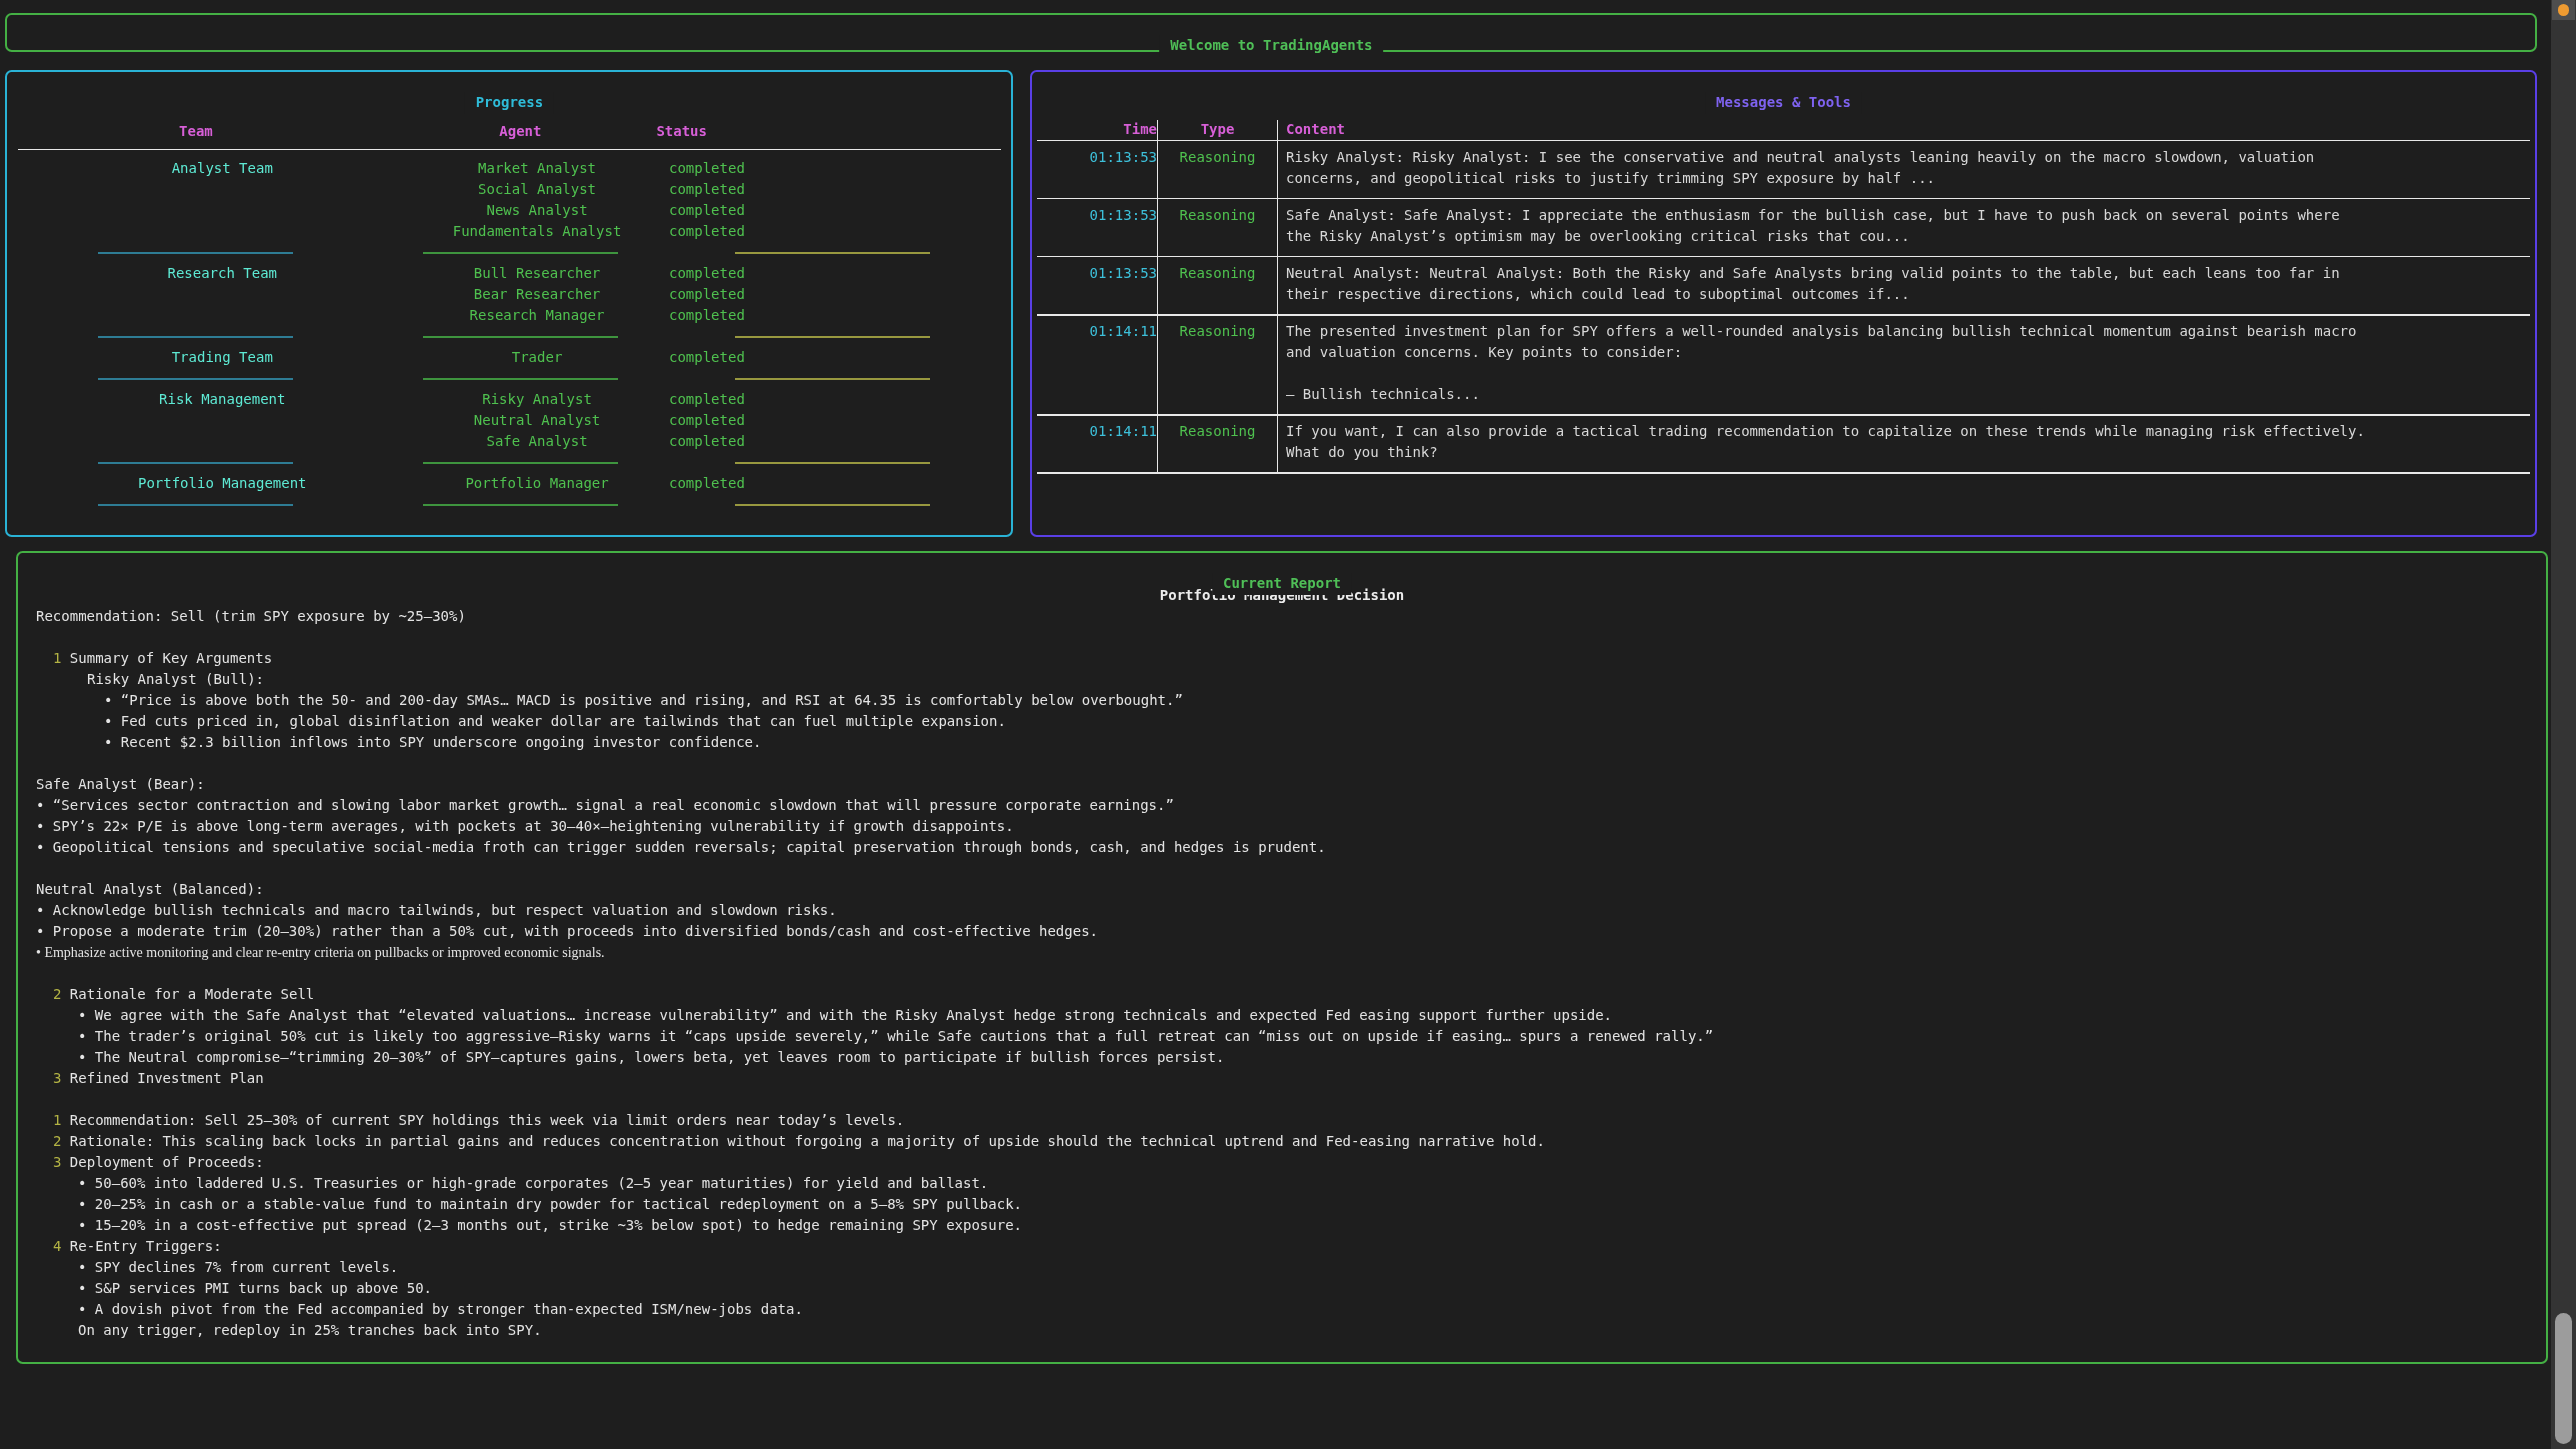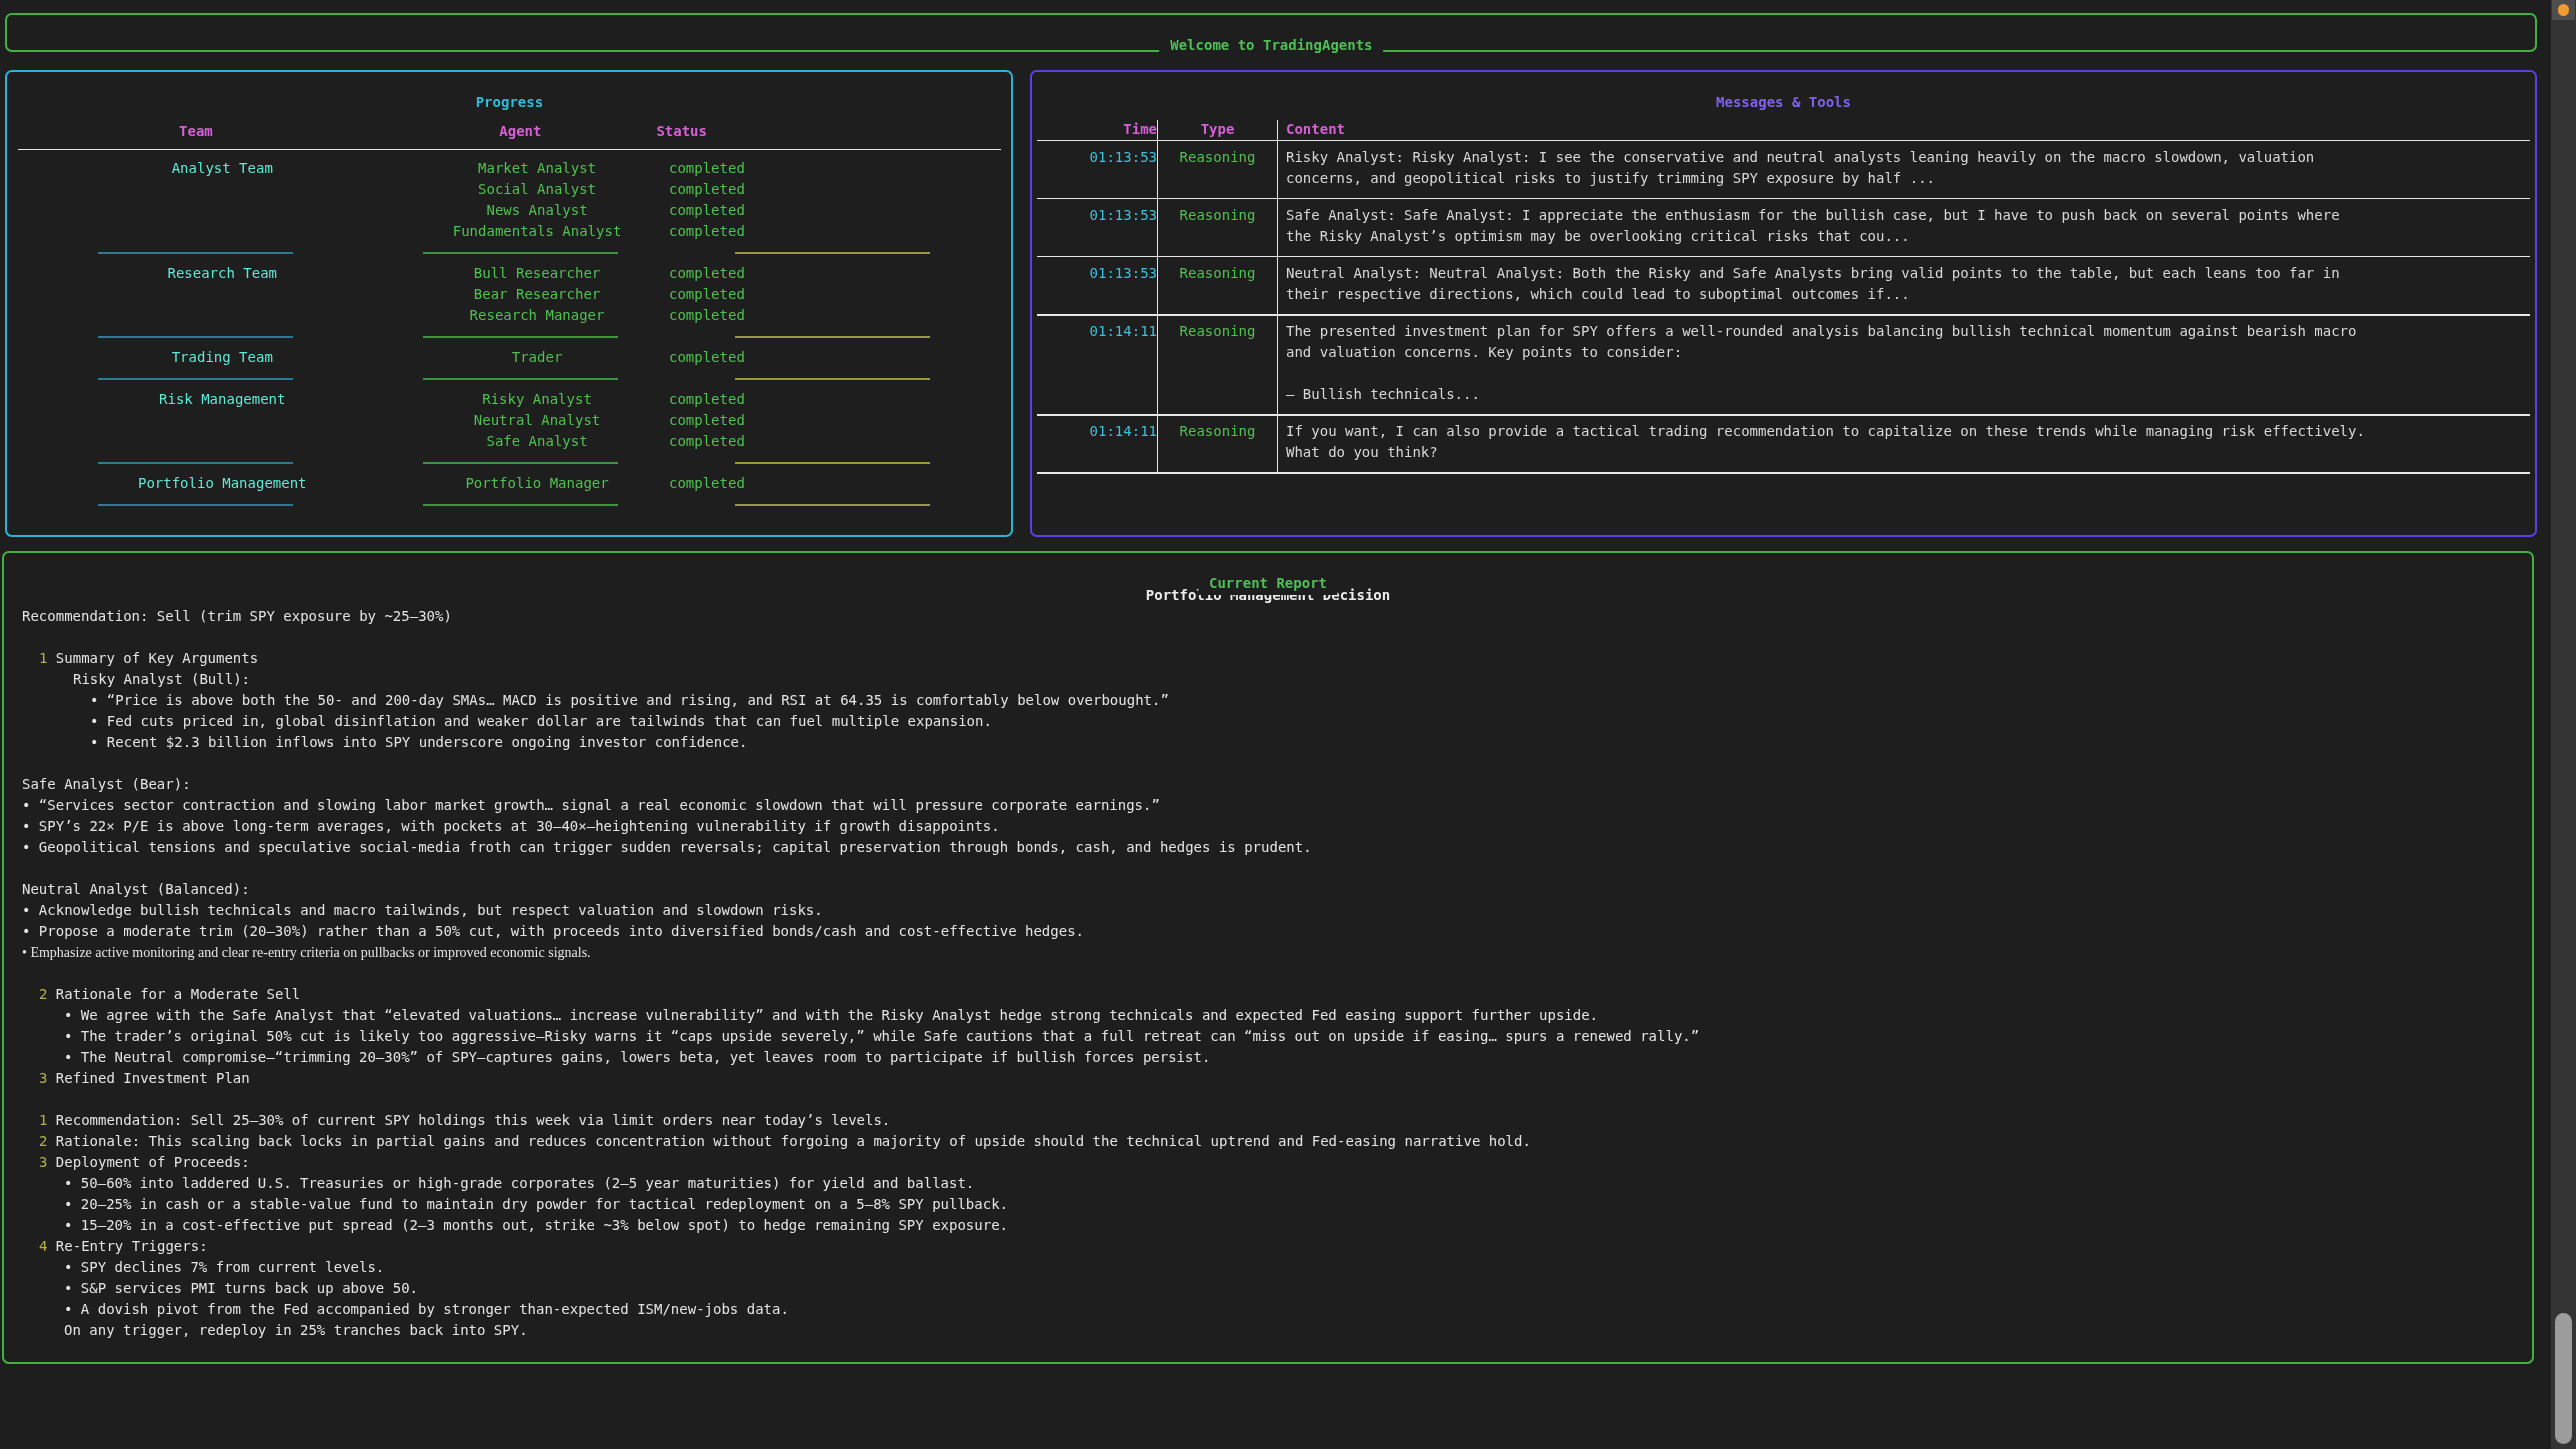--- a/index.html
+++ b/index.html
@@ -51,7 +51,7 @@
   .m-row .m-content{color:#d8d8d8;}
   .m-row div,.p-row div{line-height:21px;}
   
-  #report{left:2px;top:551px;width:2532px;height:813px;border-color:#44b044;}
+  #report{left:16px;top:551px;width:2532px;height:813px;border-color:#44b044;}
   #report .panel-title{color:#4fbf57;}
   .r-heading{text-align:center;font-weight:bold;color:#ececec;margin-top:32px;line-height:21px;}
   .r-body{padding-left:18px;padding-right:20px;}

